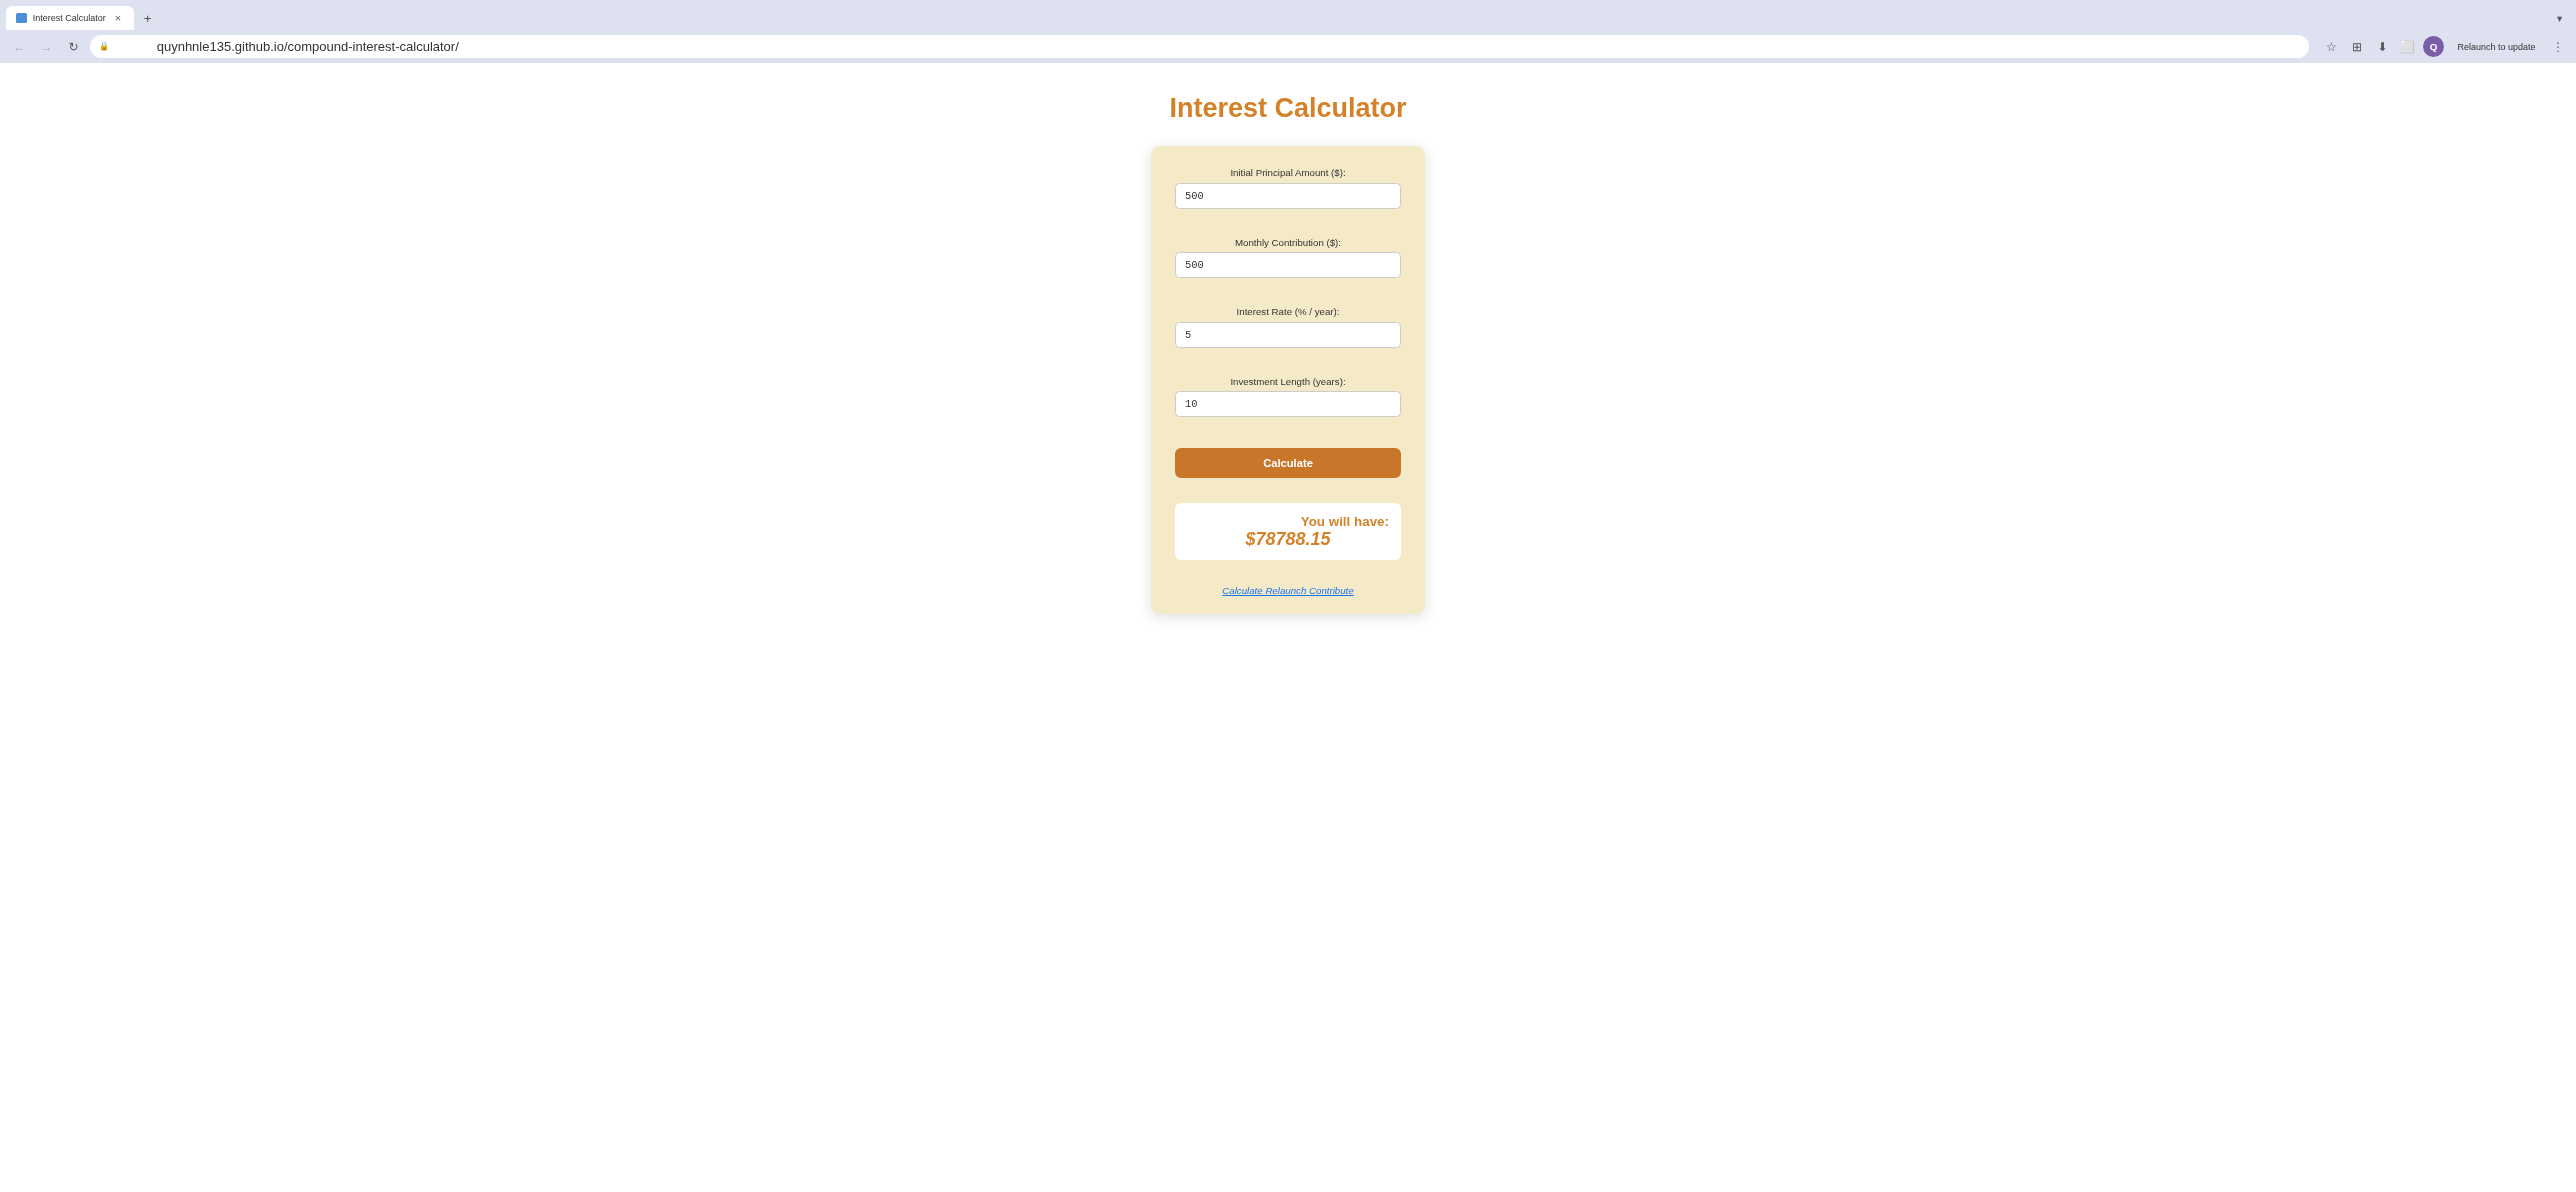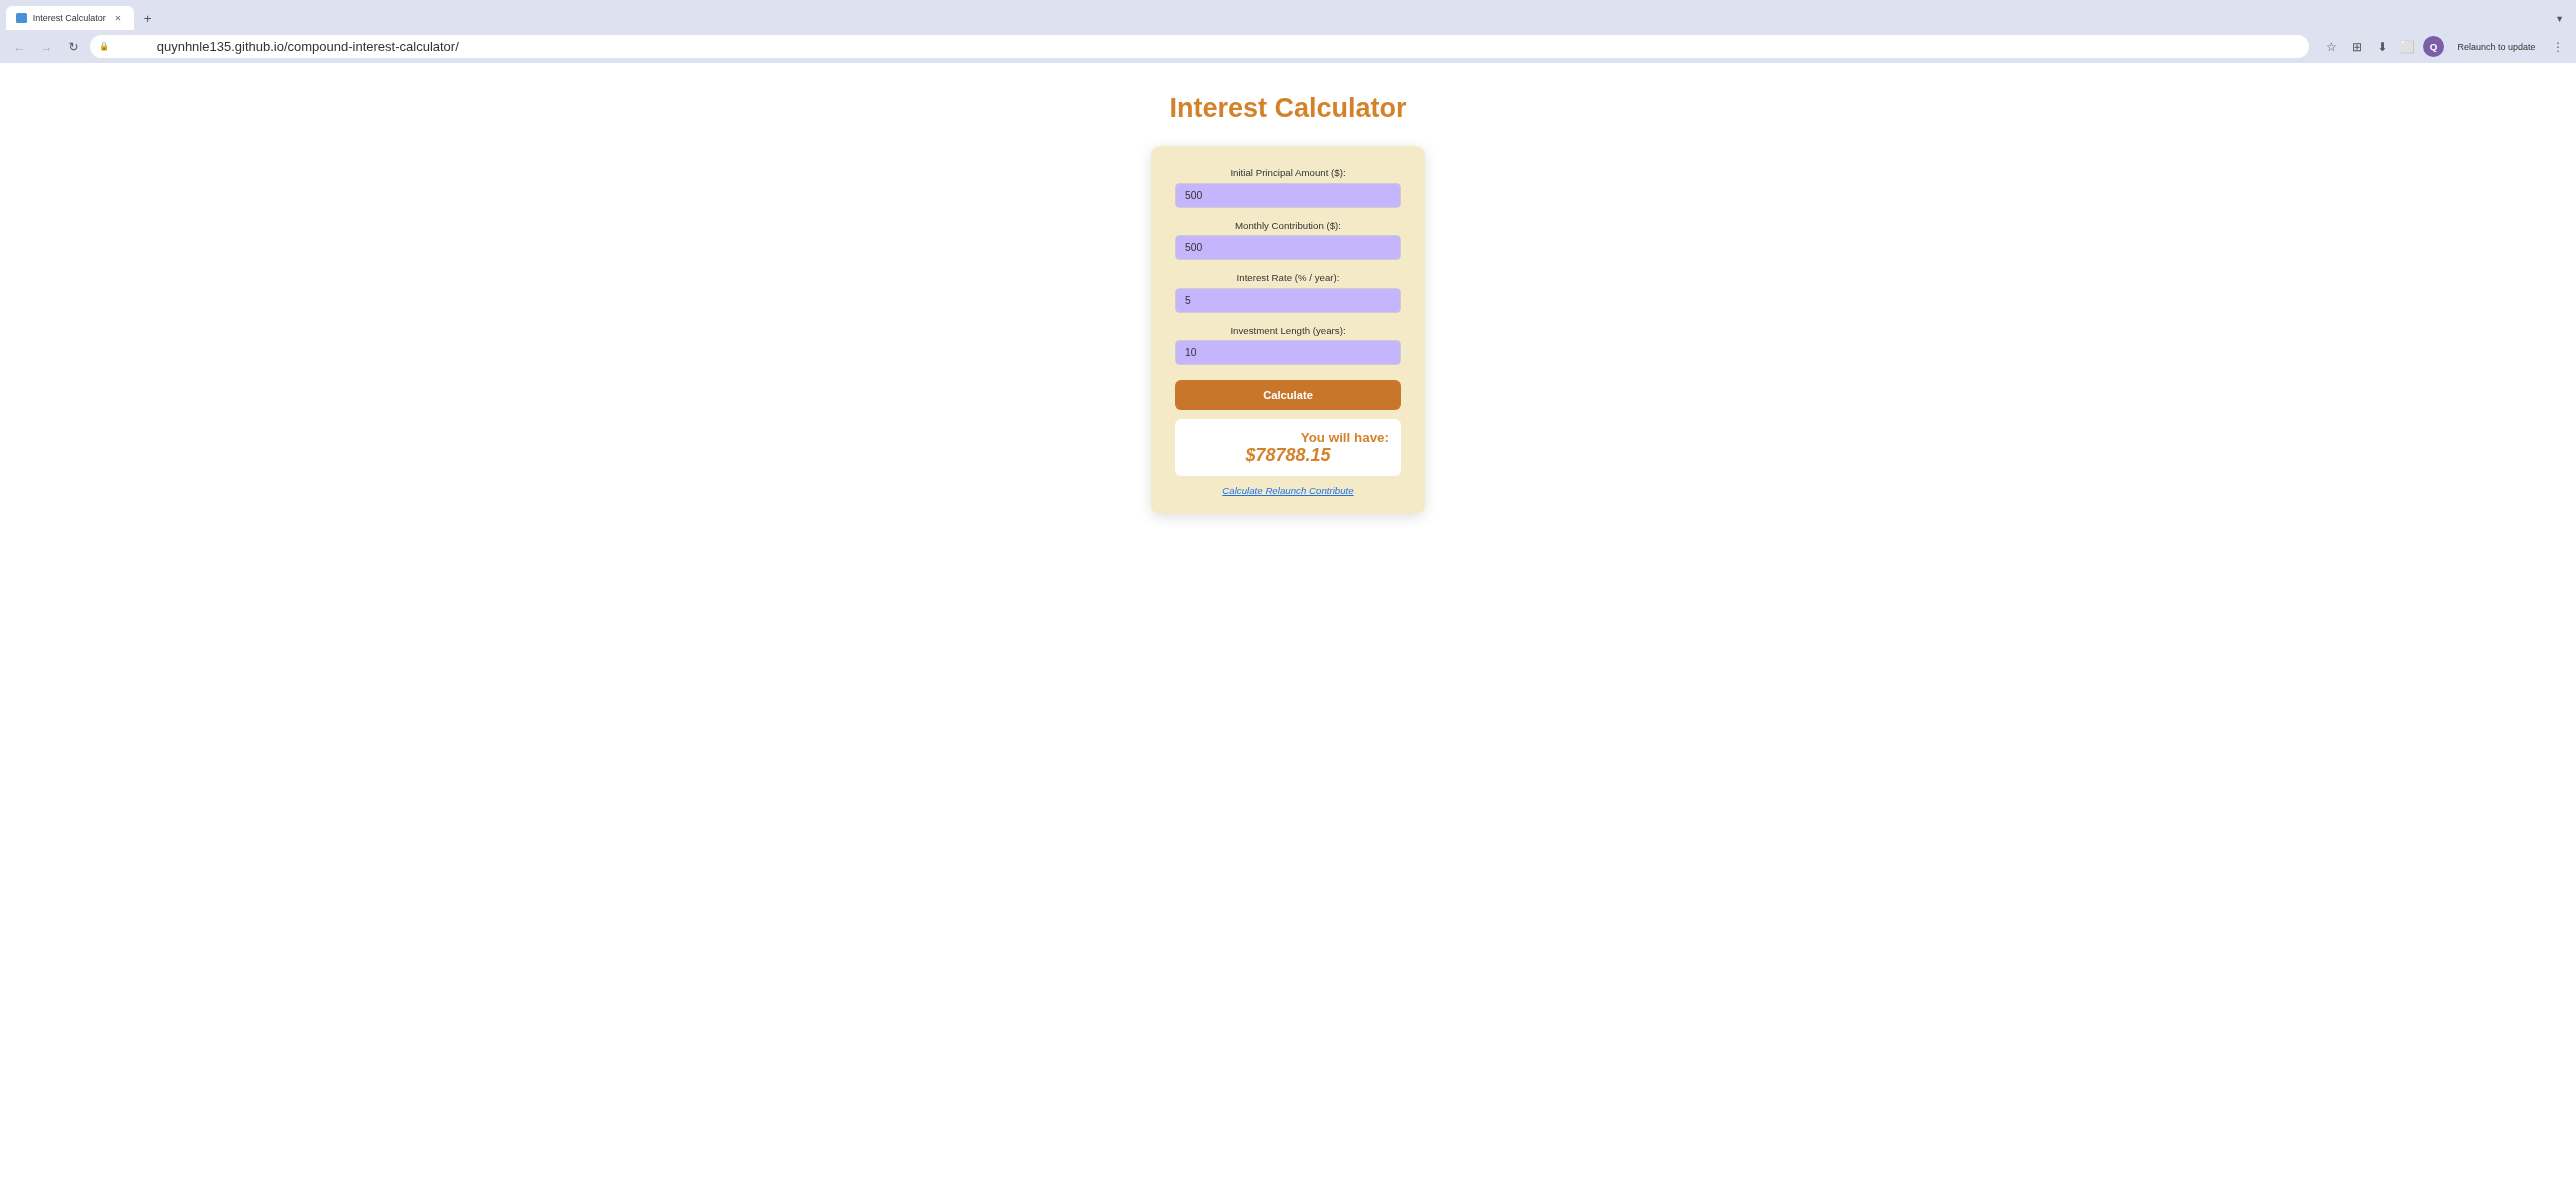--- a/index.html
+++ b/index.html
@@ -219,7 +219,7 @@
       box-shadow: 0 3px 13.4px rgba(0,0,0,0.13);
       display: flex;
       flex-direction: column;
-      gap: 0;
+      gap: 16px;
     }
 
     .field-group {

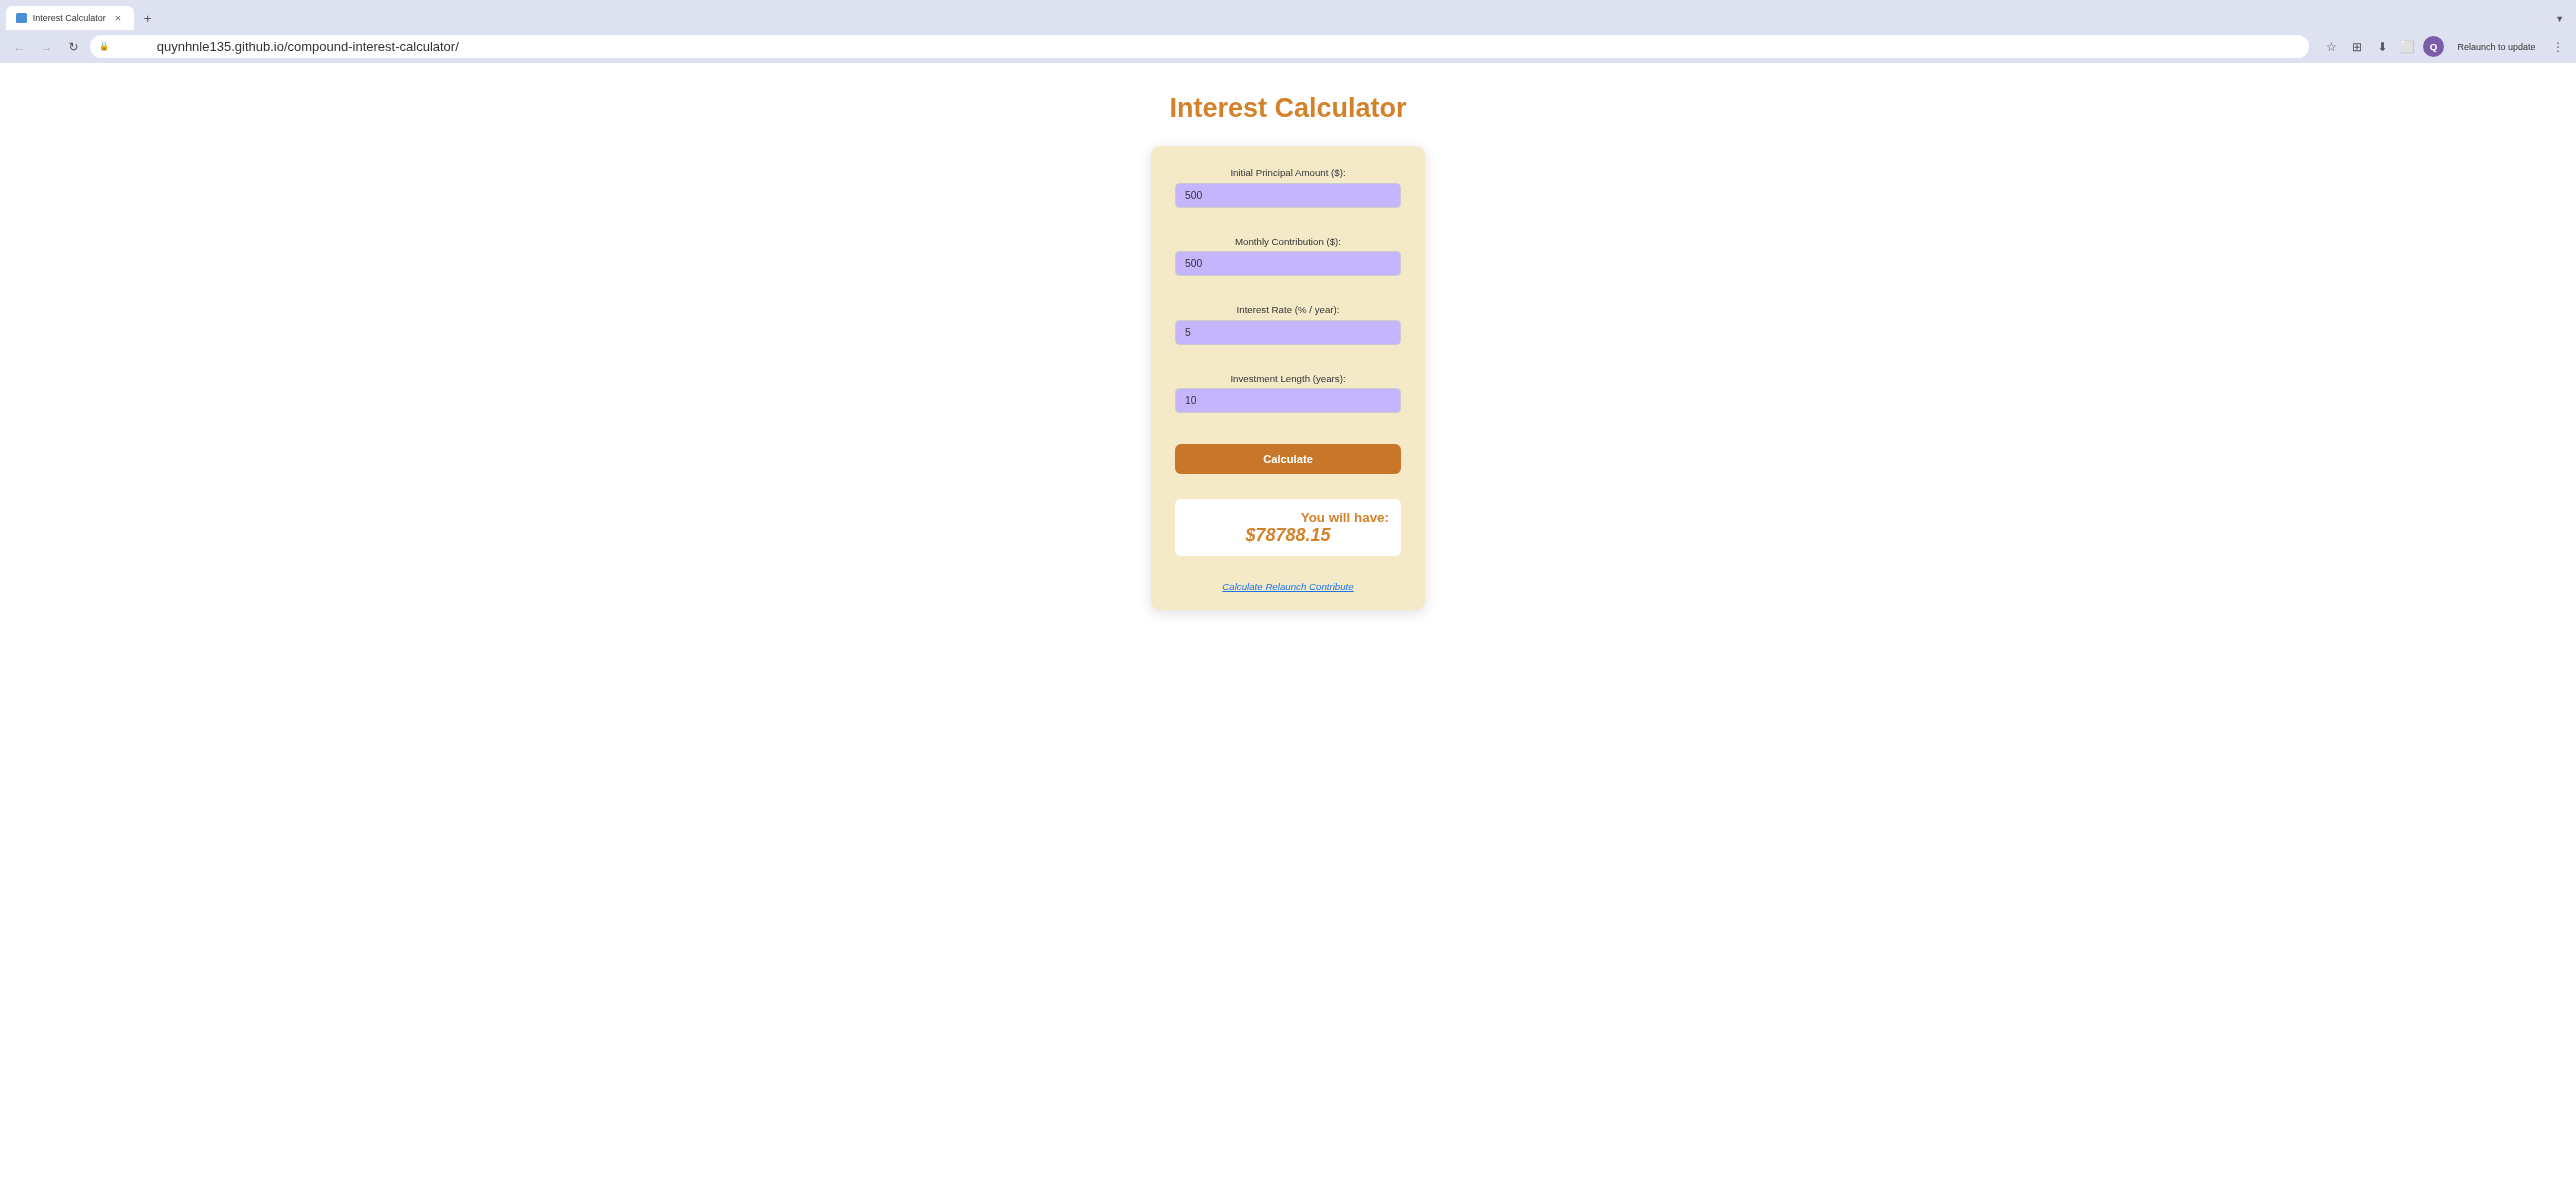--- a/index.html
+++ b/index.html
@@ -242,9 +242,10 @@
       border: 0.7px solid #ccc;
       border-radius: 4.5px;
       font-size: 10.4px;
-      background: #c4b5fd;
+      background: #ffffff;
       color: #333;
       outline: none;
+      font-family: Liberation Mono, monospace;
     }
 
     .calculate-btn {

